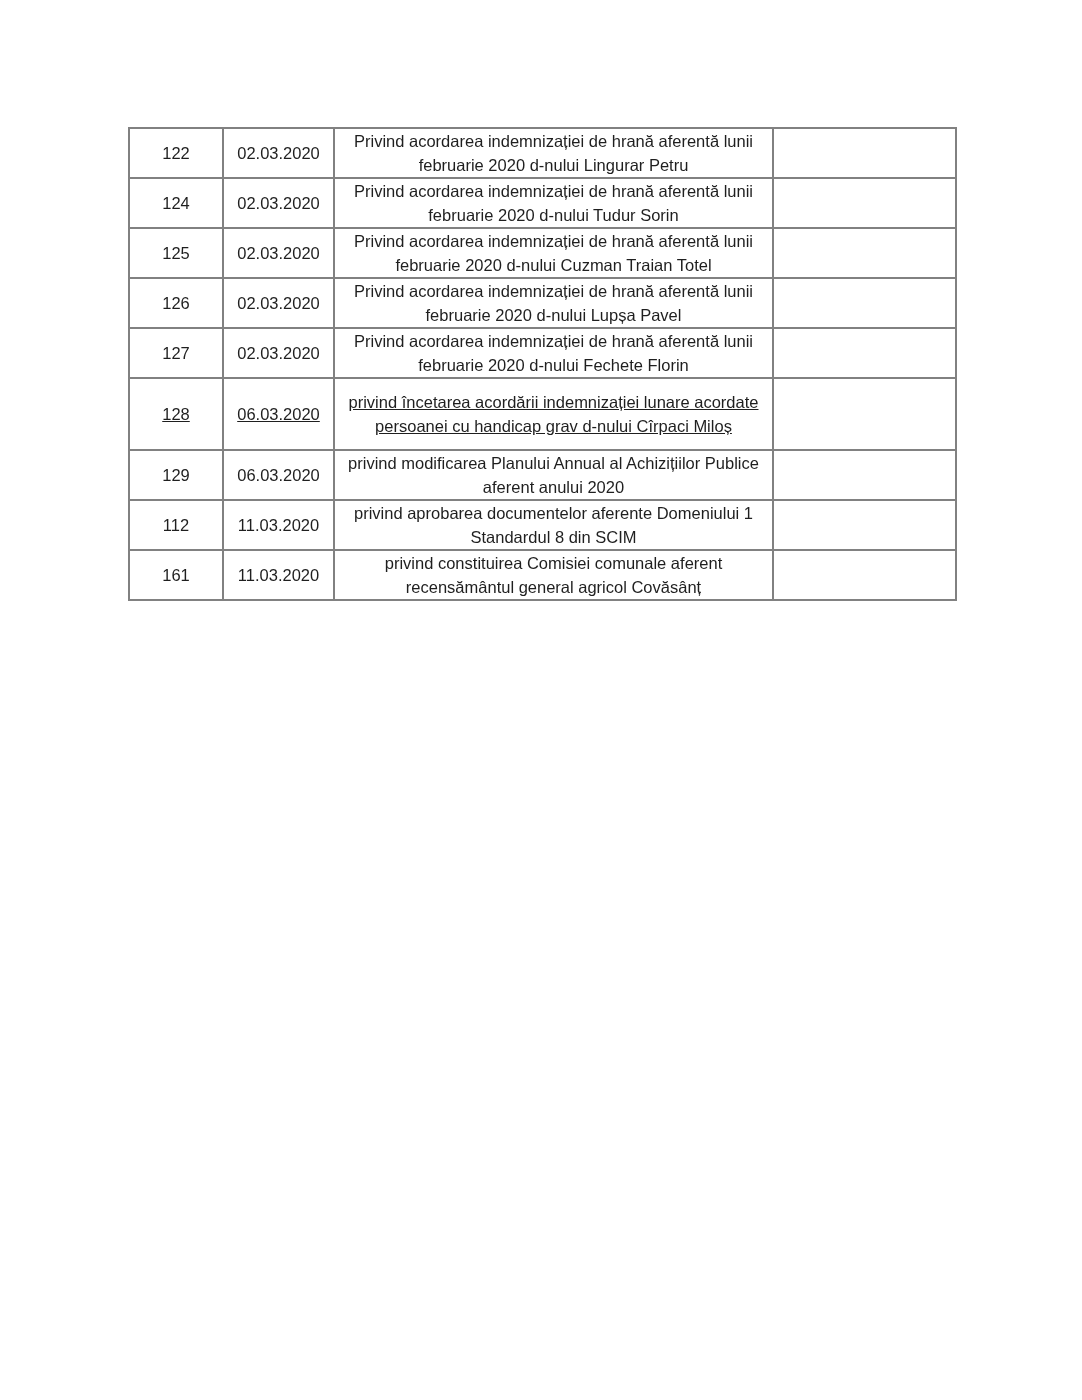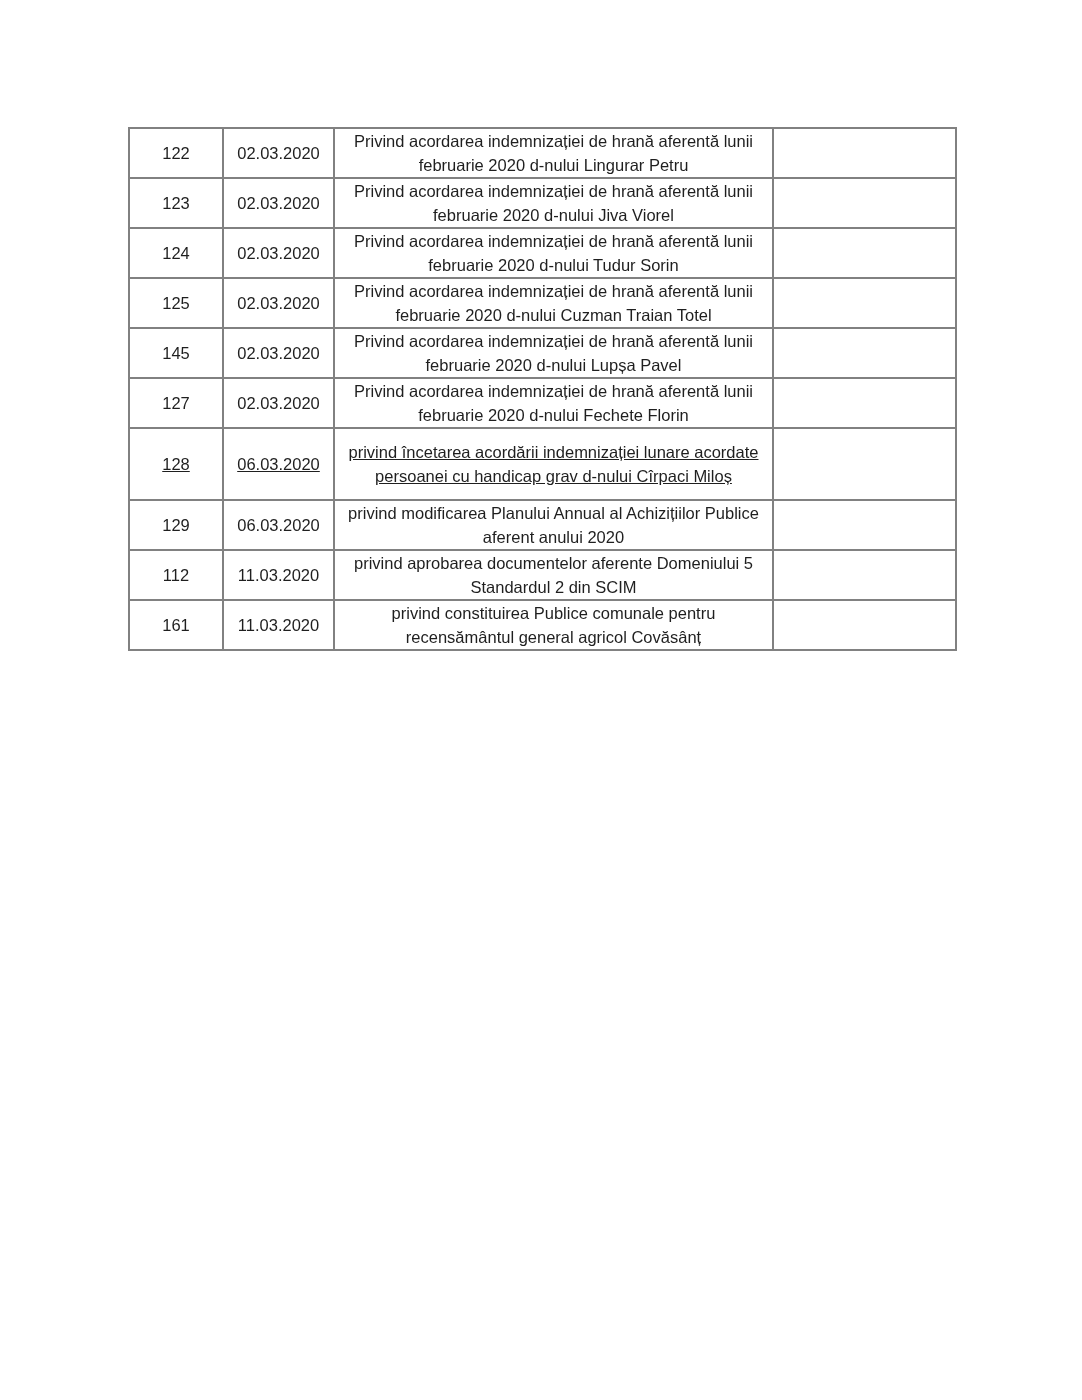--- a/index.html
+++ b/index.html
@@ -58,12 +58,6 @@
         <td></td>
       </tr>
       <tr class="row">
-        <td>123</td>
-        <td>02.03.2020</td>
-        <td>Privind acordarea indemnizației de hrană aferentă lunii februarie 2020 d-nului Jiva Viorel</td>
-        <td></td>
-      </tr>
-      <tr class="row">
         <td>124</td>
         <td>02.03.2020</td>
         <td>Privind acordarea indemnizației de hrană aferentă lunii februarie 2020 d-nului Tudur Sorin</td>

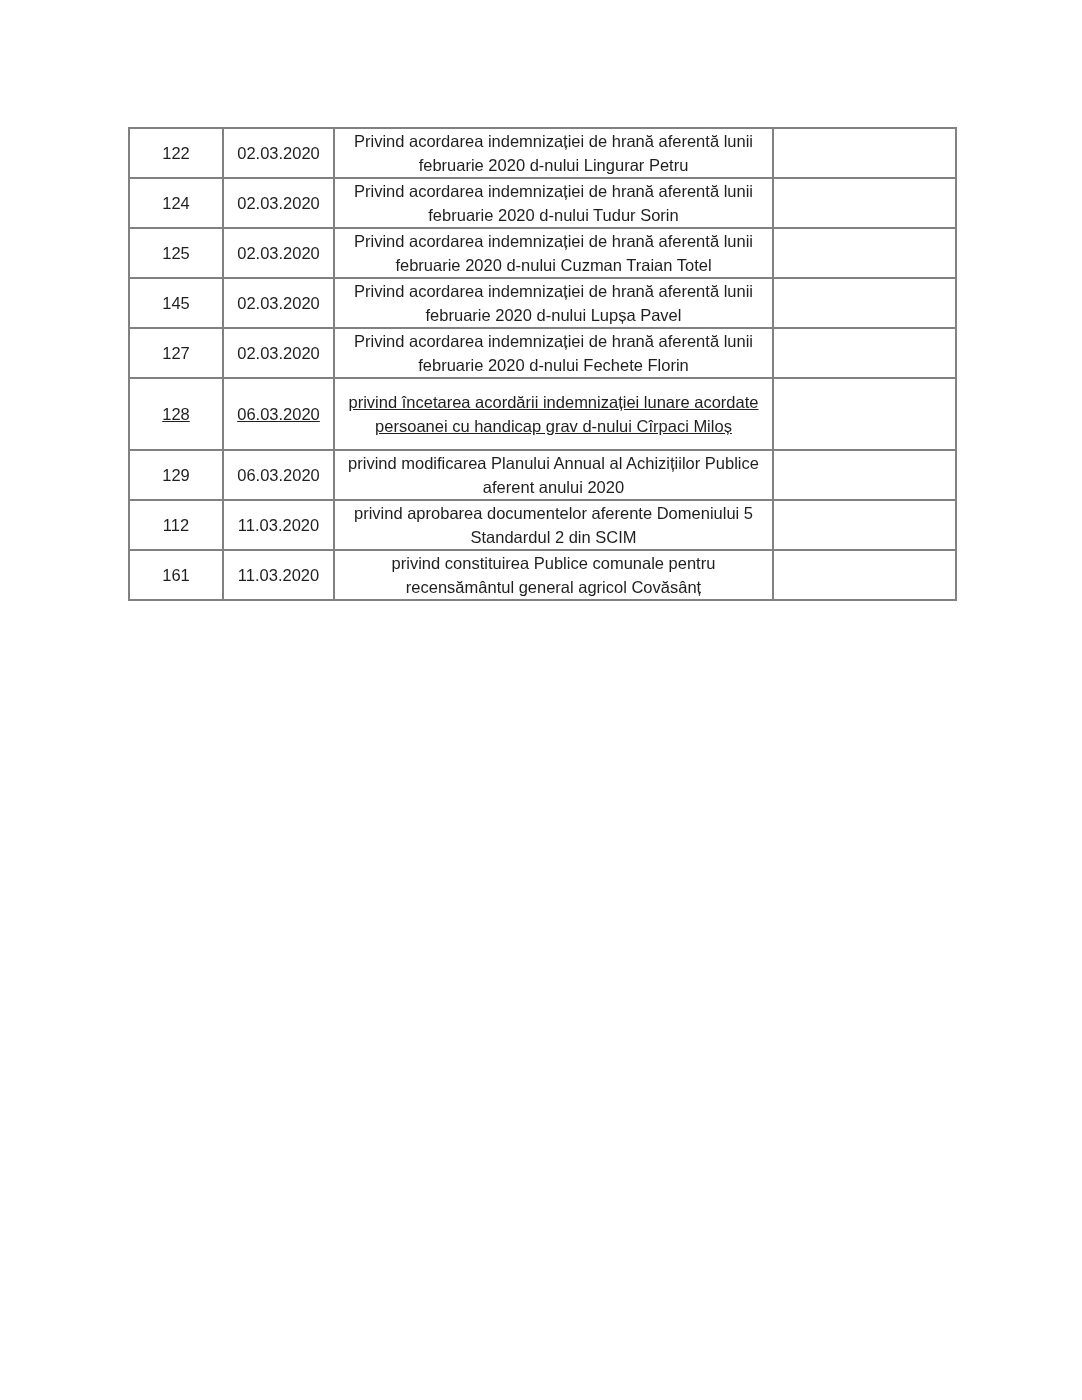--- a/index.html
+++ b/index.html
@@ -70,7 +70,7 @@
         <td></td>
       </tr>
       <tr class="row">
-        <td>145</td>
+        <td>126</td>
         <td>02.03.2020</td>
         <td>Privind acordarea indemnizației de hrană aferentă lunii februarie 2020 d-nului Lupșa Pavel</td>
         <td></td>

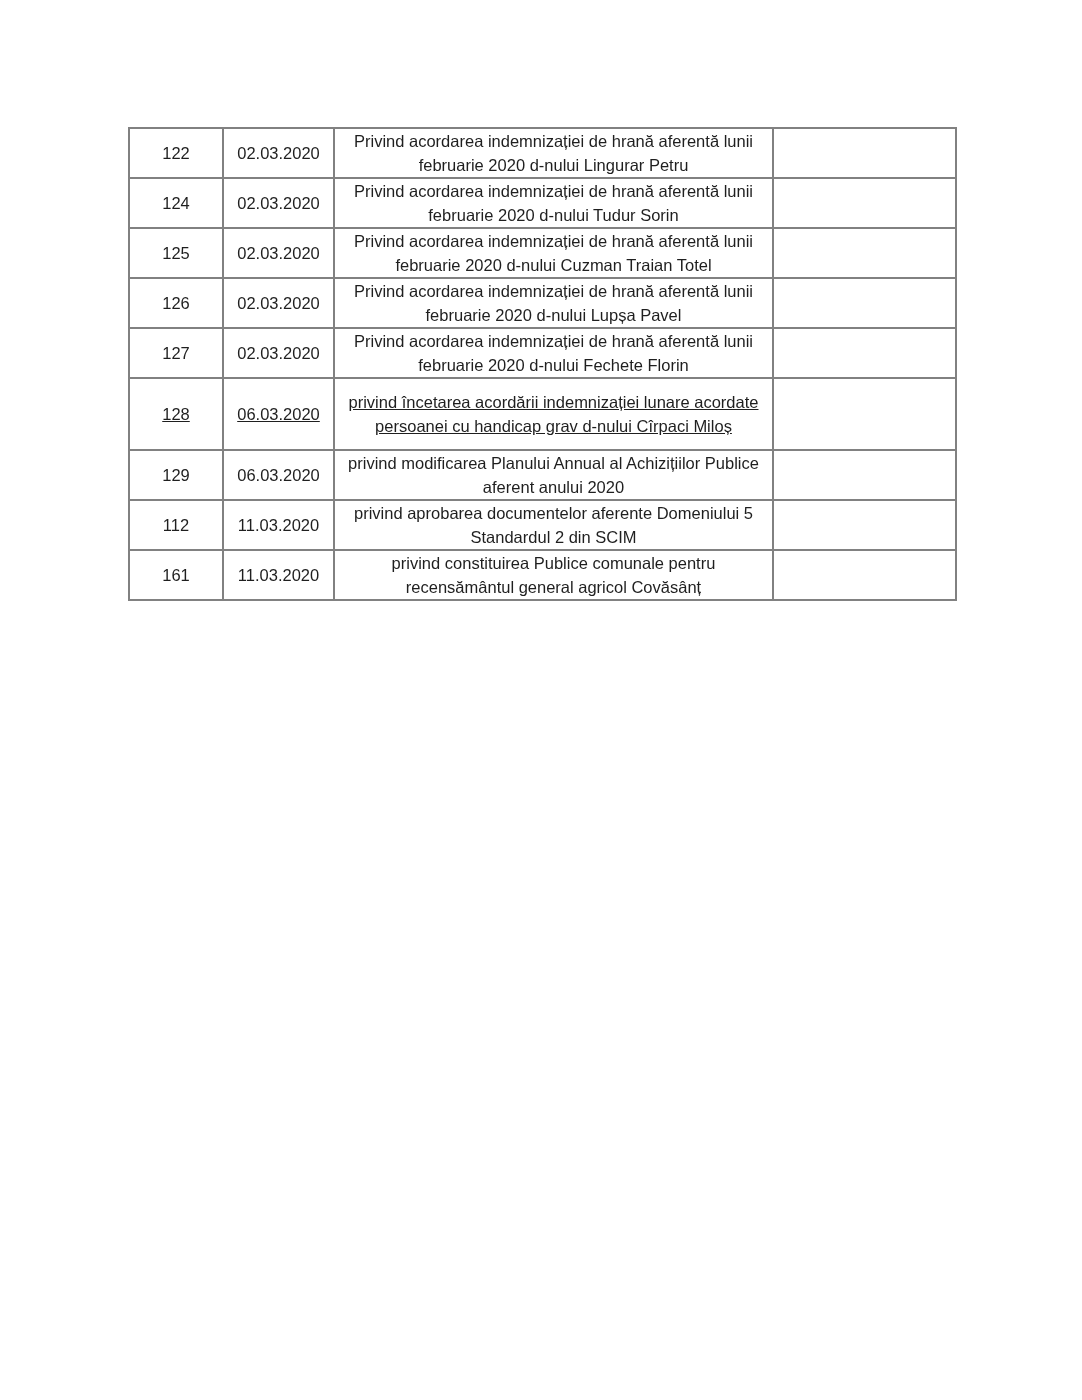--- a/index.html
+++ b/index.html
@@ -96,7 +96,7 @@
       <tr class="row">
         <td>112</td>
         <td>11.03.2020</td>
-        <td>privind aprobarea documentelor aferente Domeniului 5 Standardul 2 din SCIM</td>
+        <td>privind aprobarea documentelor aferente Domeniului 1 Standardul 8 din SCIM</td>
         <td></td>
       </tr>
       <tr class="row">

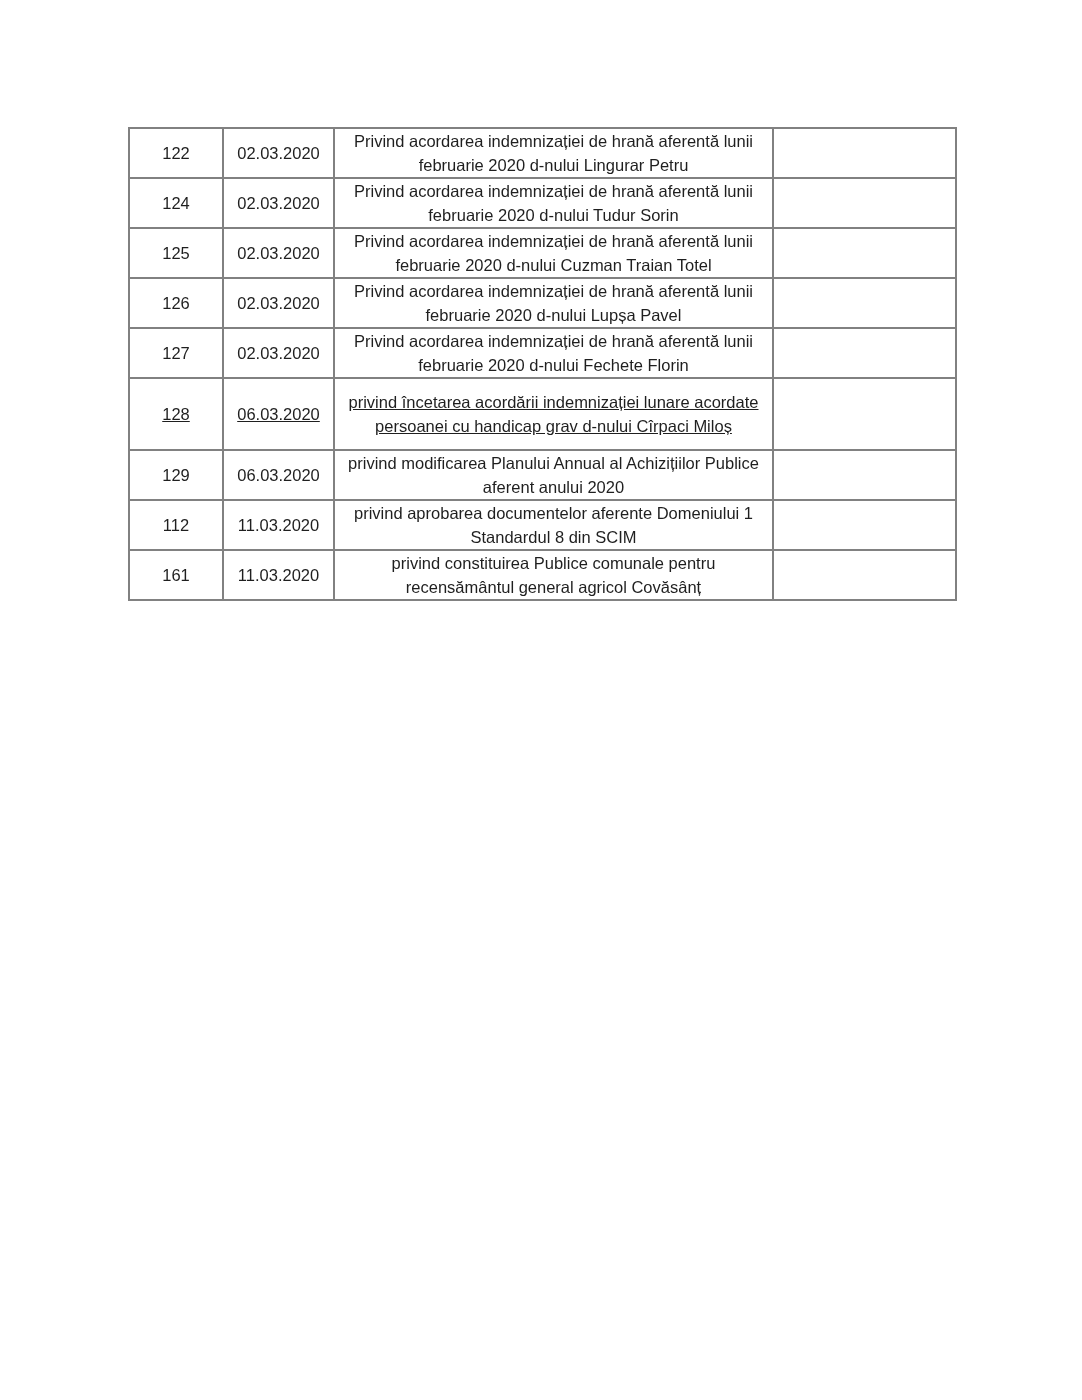--- a/index.html
+++ b/index.html
@@ -102,7 +102,7 @@
       <tr class="row">
         <td>161</td>
         <td>11.03.2020</td>
-        <td>privind constituirea Publice comunale pentru recensământul general agricol Covăsânț</td>
+        <td>privind constituirea Comisiei comunale aferent recensământul general agricol Covăsânț</td>
         <td></td>
       </tr>
     </tbody>

